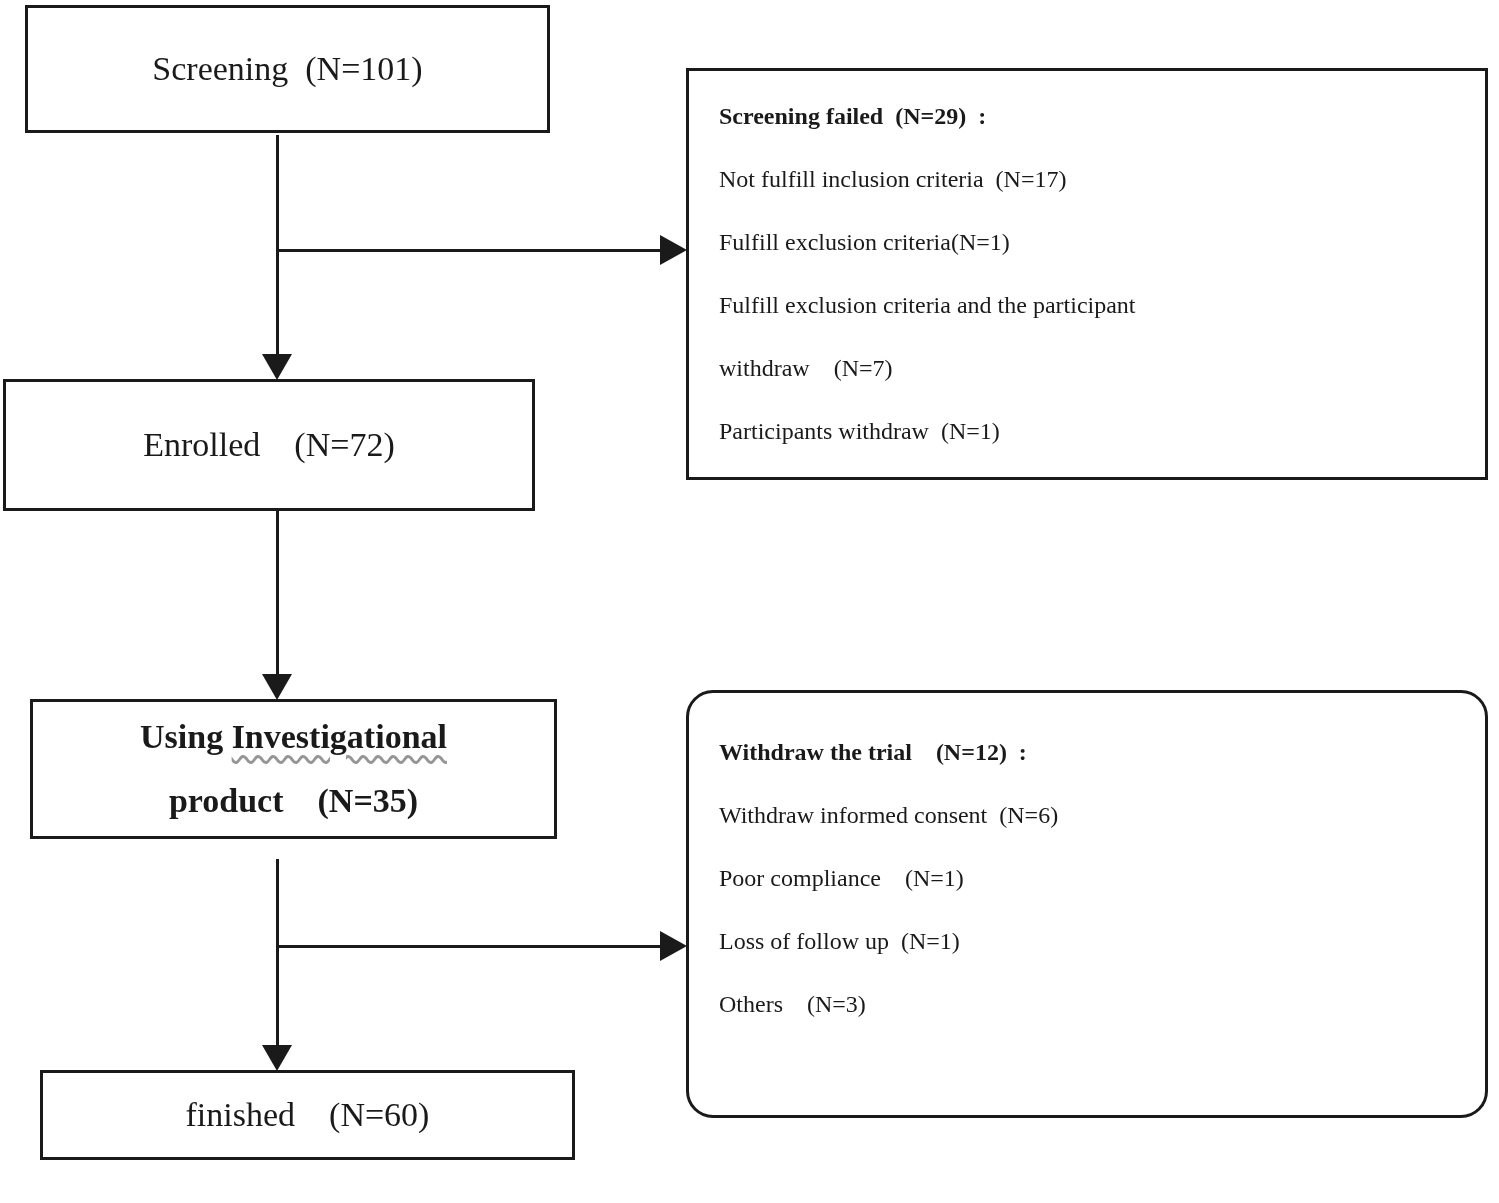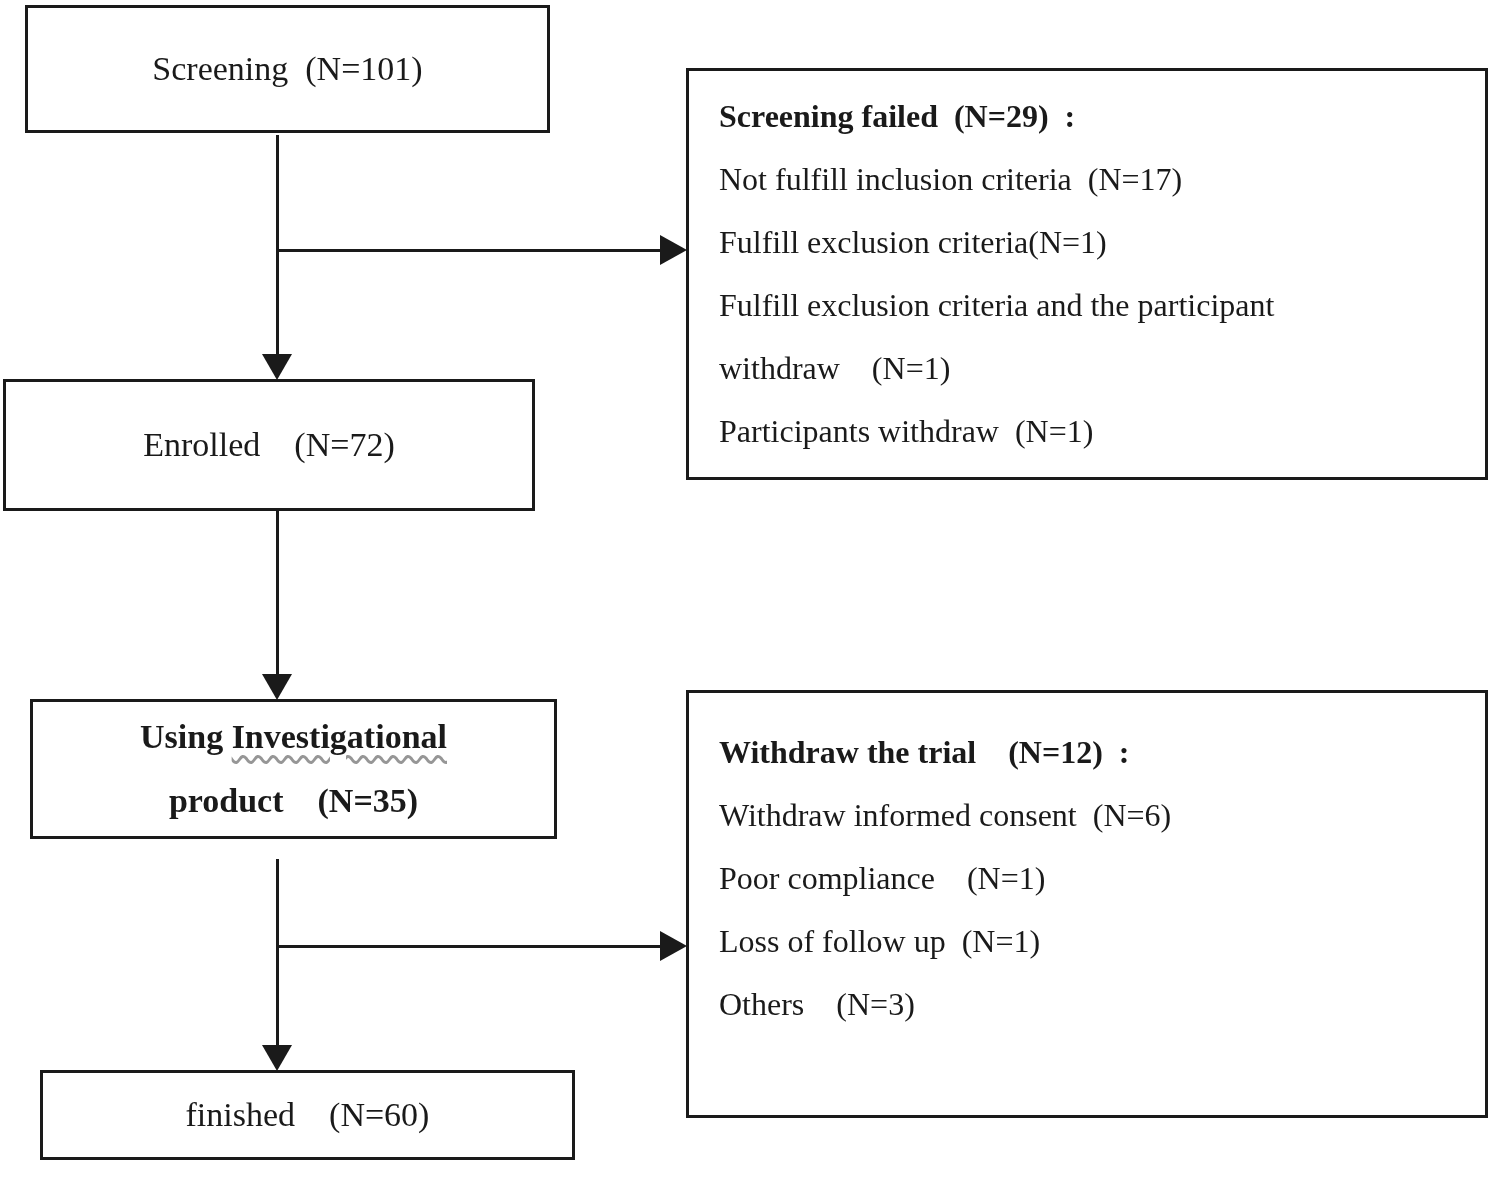--- a/index.html
+++ b/index.html
@@ -32,7 +32,7 @@
     font-size: 34px;
   }
   .txt { white-space: pre-wrap; }
-  .side-box { font-size: 32px; }
+  .side-box { font-size: 24px; }
   .side-box .title {
     font-weight: bold;
     line-height: 63px;

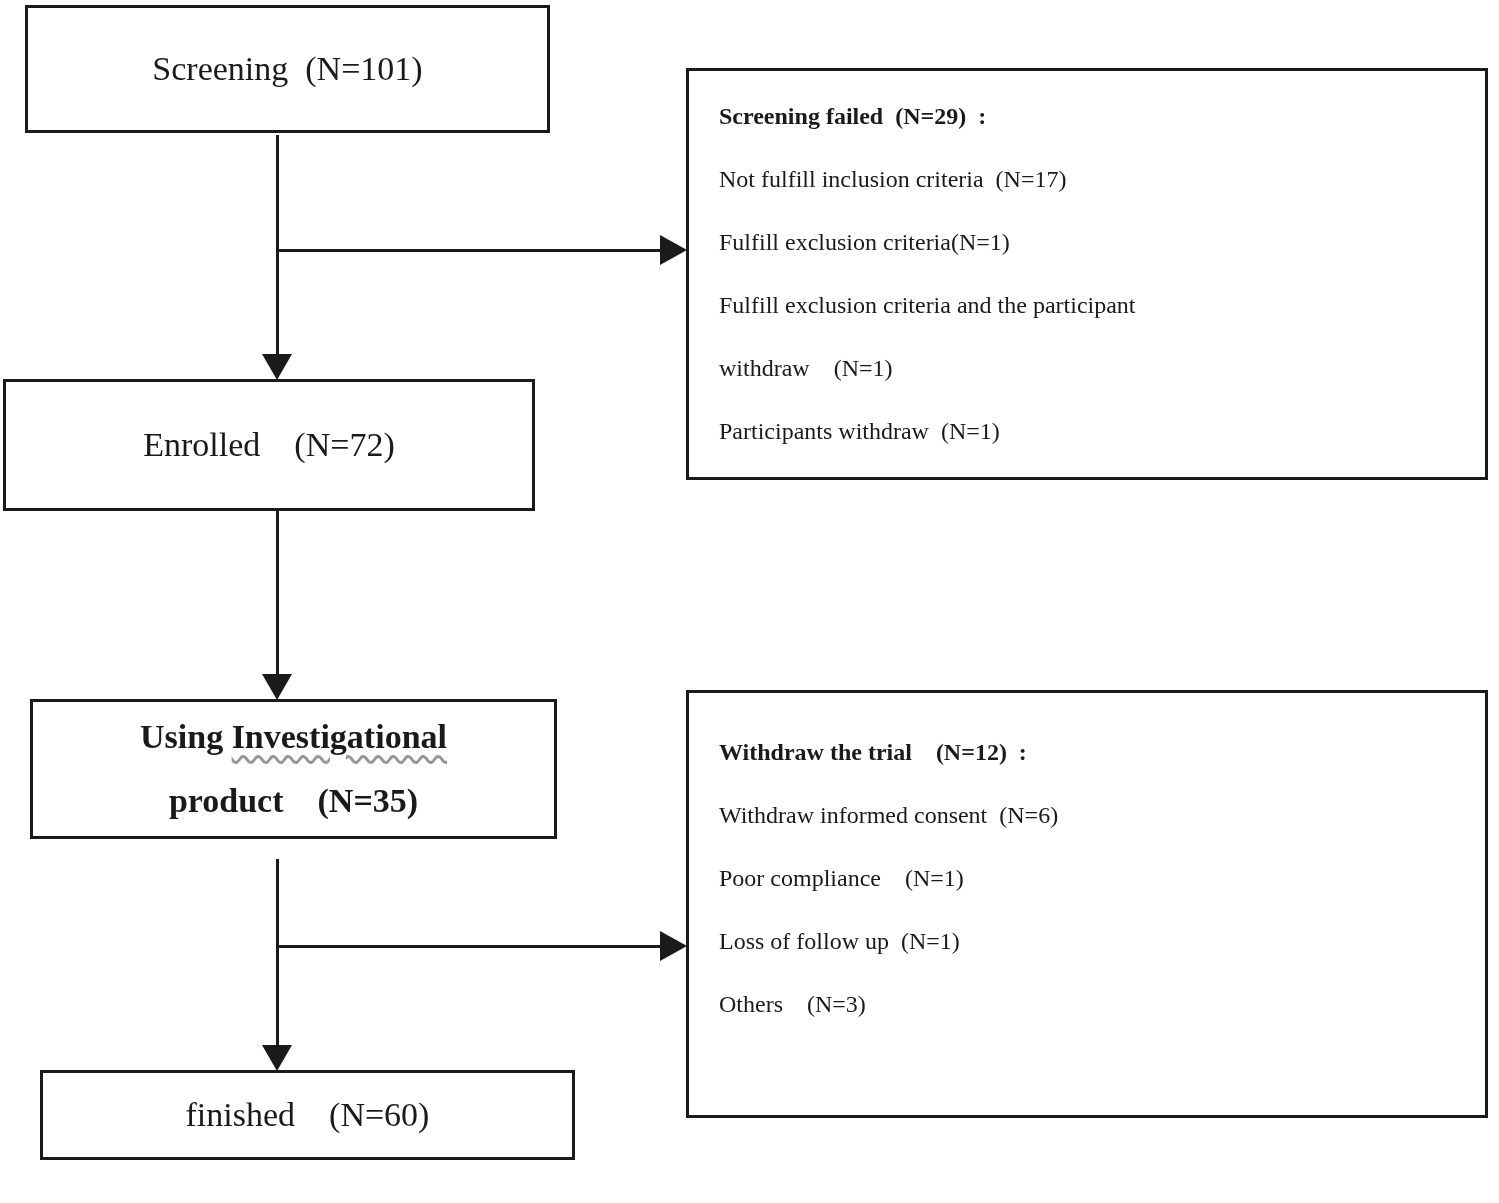--- a/index.html
+++ b/index.html
@@ -108,7 +108,7 @@
     <div class="item">Not fulfill inclusion criteria  (N=17)</div>
     <div class="item">Fulfill exclusion criteria(N=1)</div>
     <div class="item">Fulfill exclusion criteria and the participant
-withdraw    (N=1)</div>
+withdraw    (N=7)</div>
     <div class="item">Participants withdraw  (N=1)</div>
   </div>
 

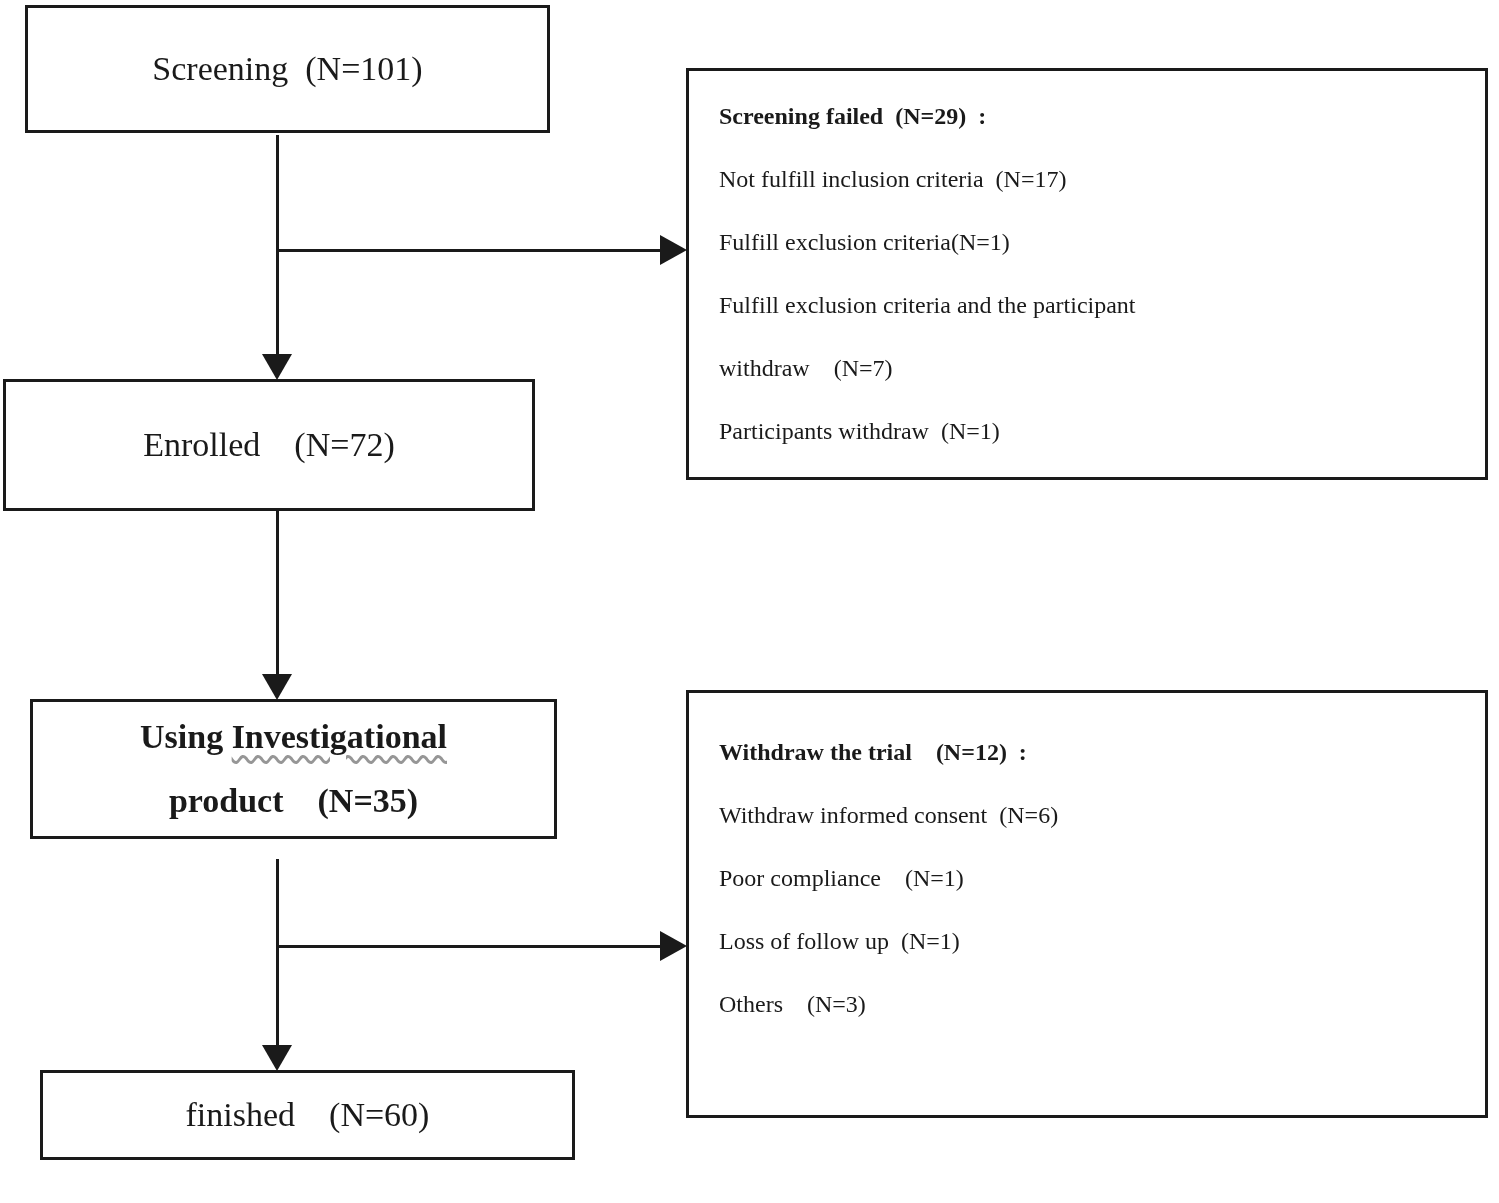--- a/index.html
+++ b/index.html
@@ -46,7 +46,7 @@
   .box-failed      { left: 686px; top: 68px;   width: 802px; height: 412px; padding: 14px 18px 0 30px; }
   .box-enrolled    { left: 3px;   top: 379px;  width: 532px; height: 132px; text-align: right; }
   .box-using       { left: 30px;  top: 699px;  width: 527px; height: 140px; line-height: 64px; font-weight: bold; }
-  .box-withdraw    { left: 686px; top: 690px;  width: 802px; height: 428px; padding: 28px 18px 0 30px; }
+  .box-withdraw    { left: 686px; top: 690px;  width: 802px; height: 428px; padding: 28px 18px 0 30px; border-radius: 27px; }
   .box-finished    { left: 40px;  top: 1070px; width: 535px; height: 90px; }
   .wavy-underline {
     text-decoration: underline wavy var(--wavy);

